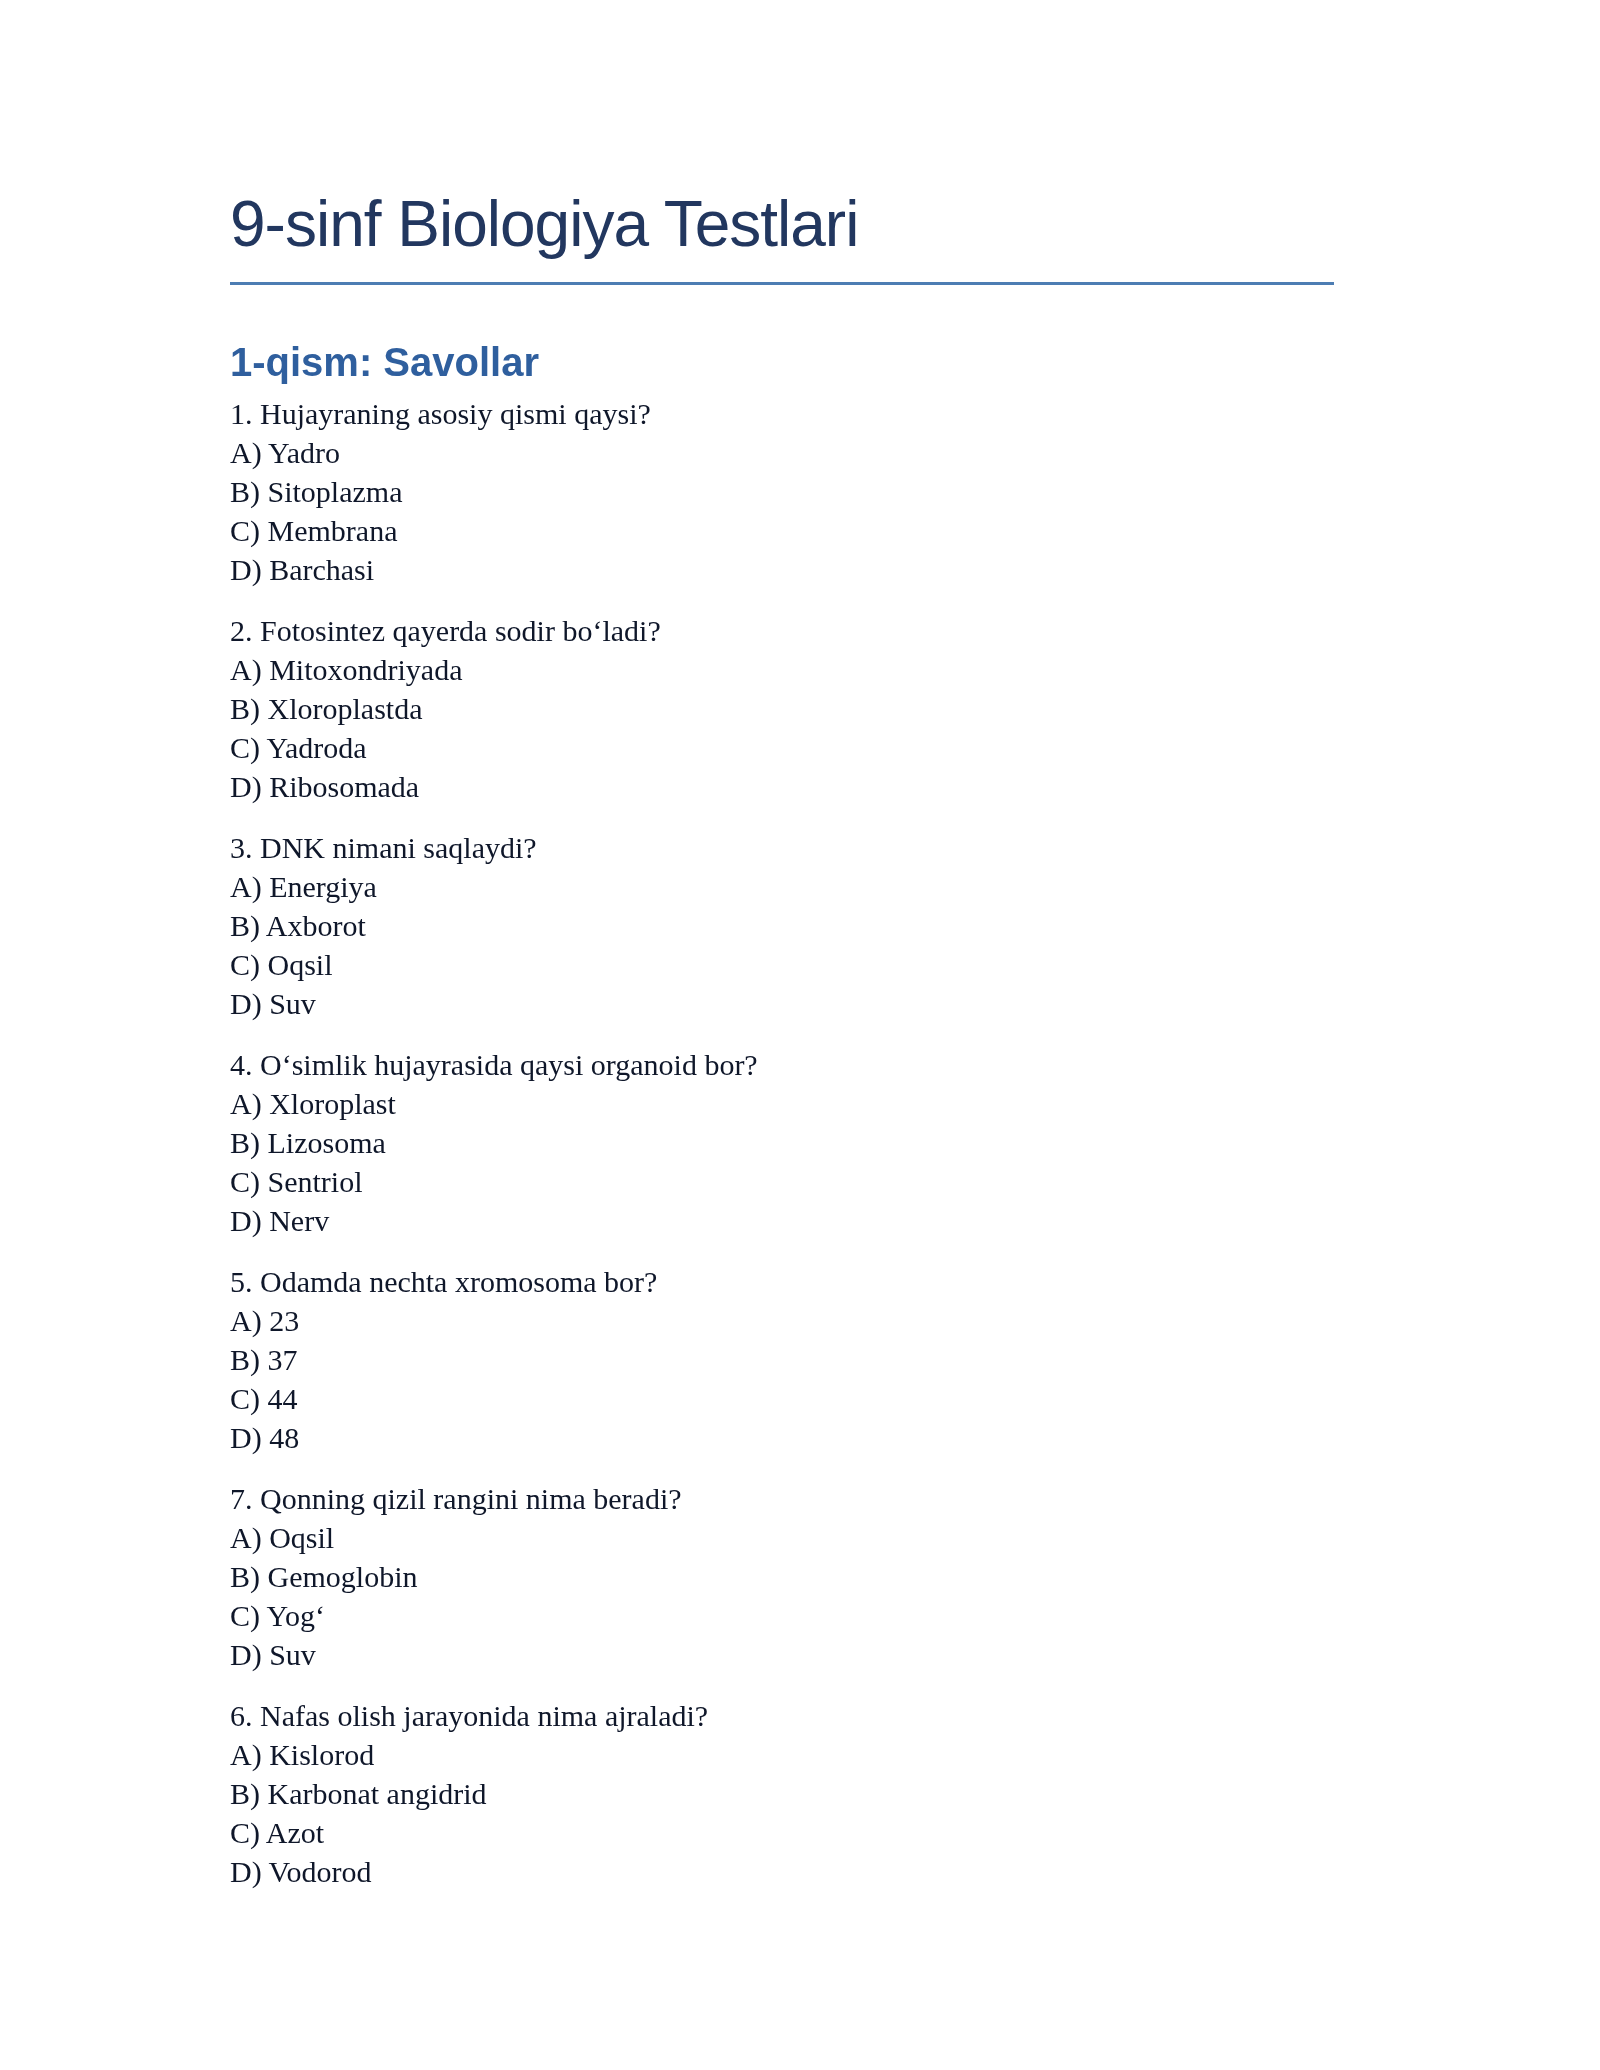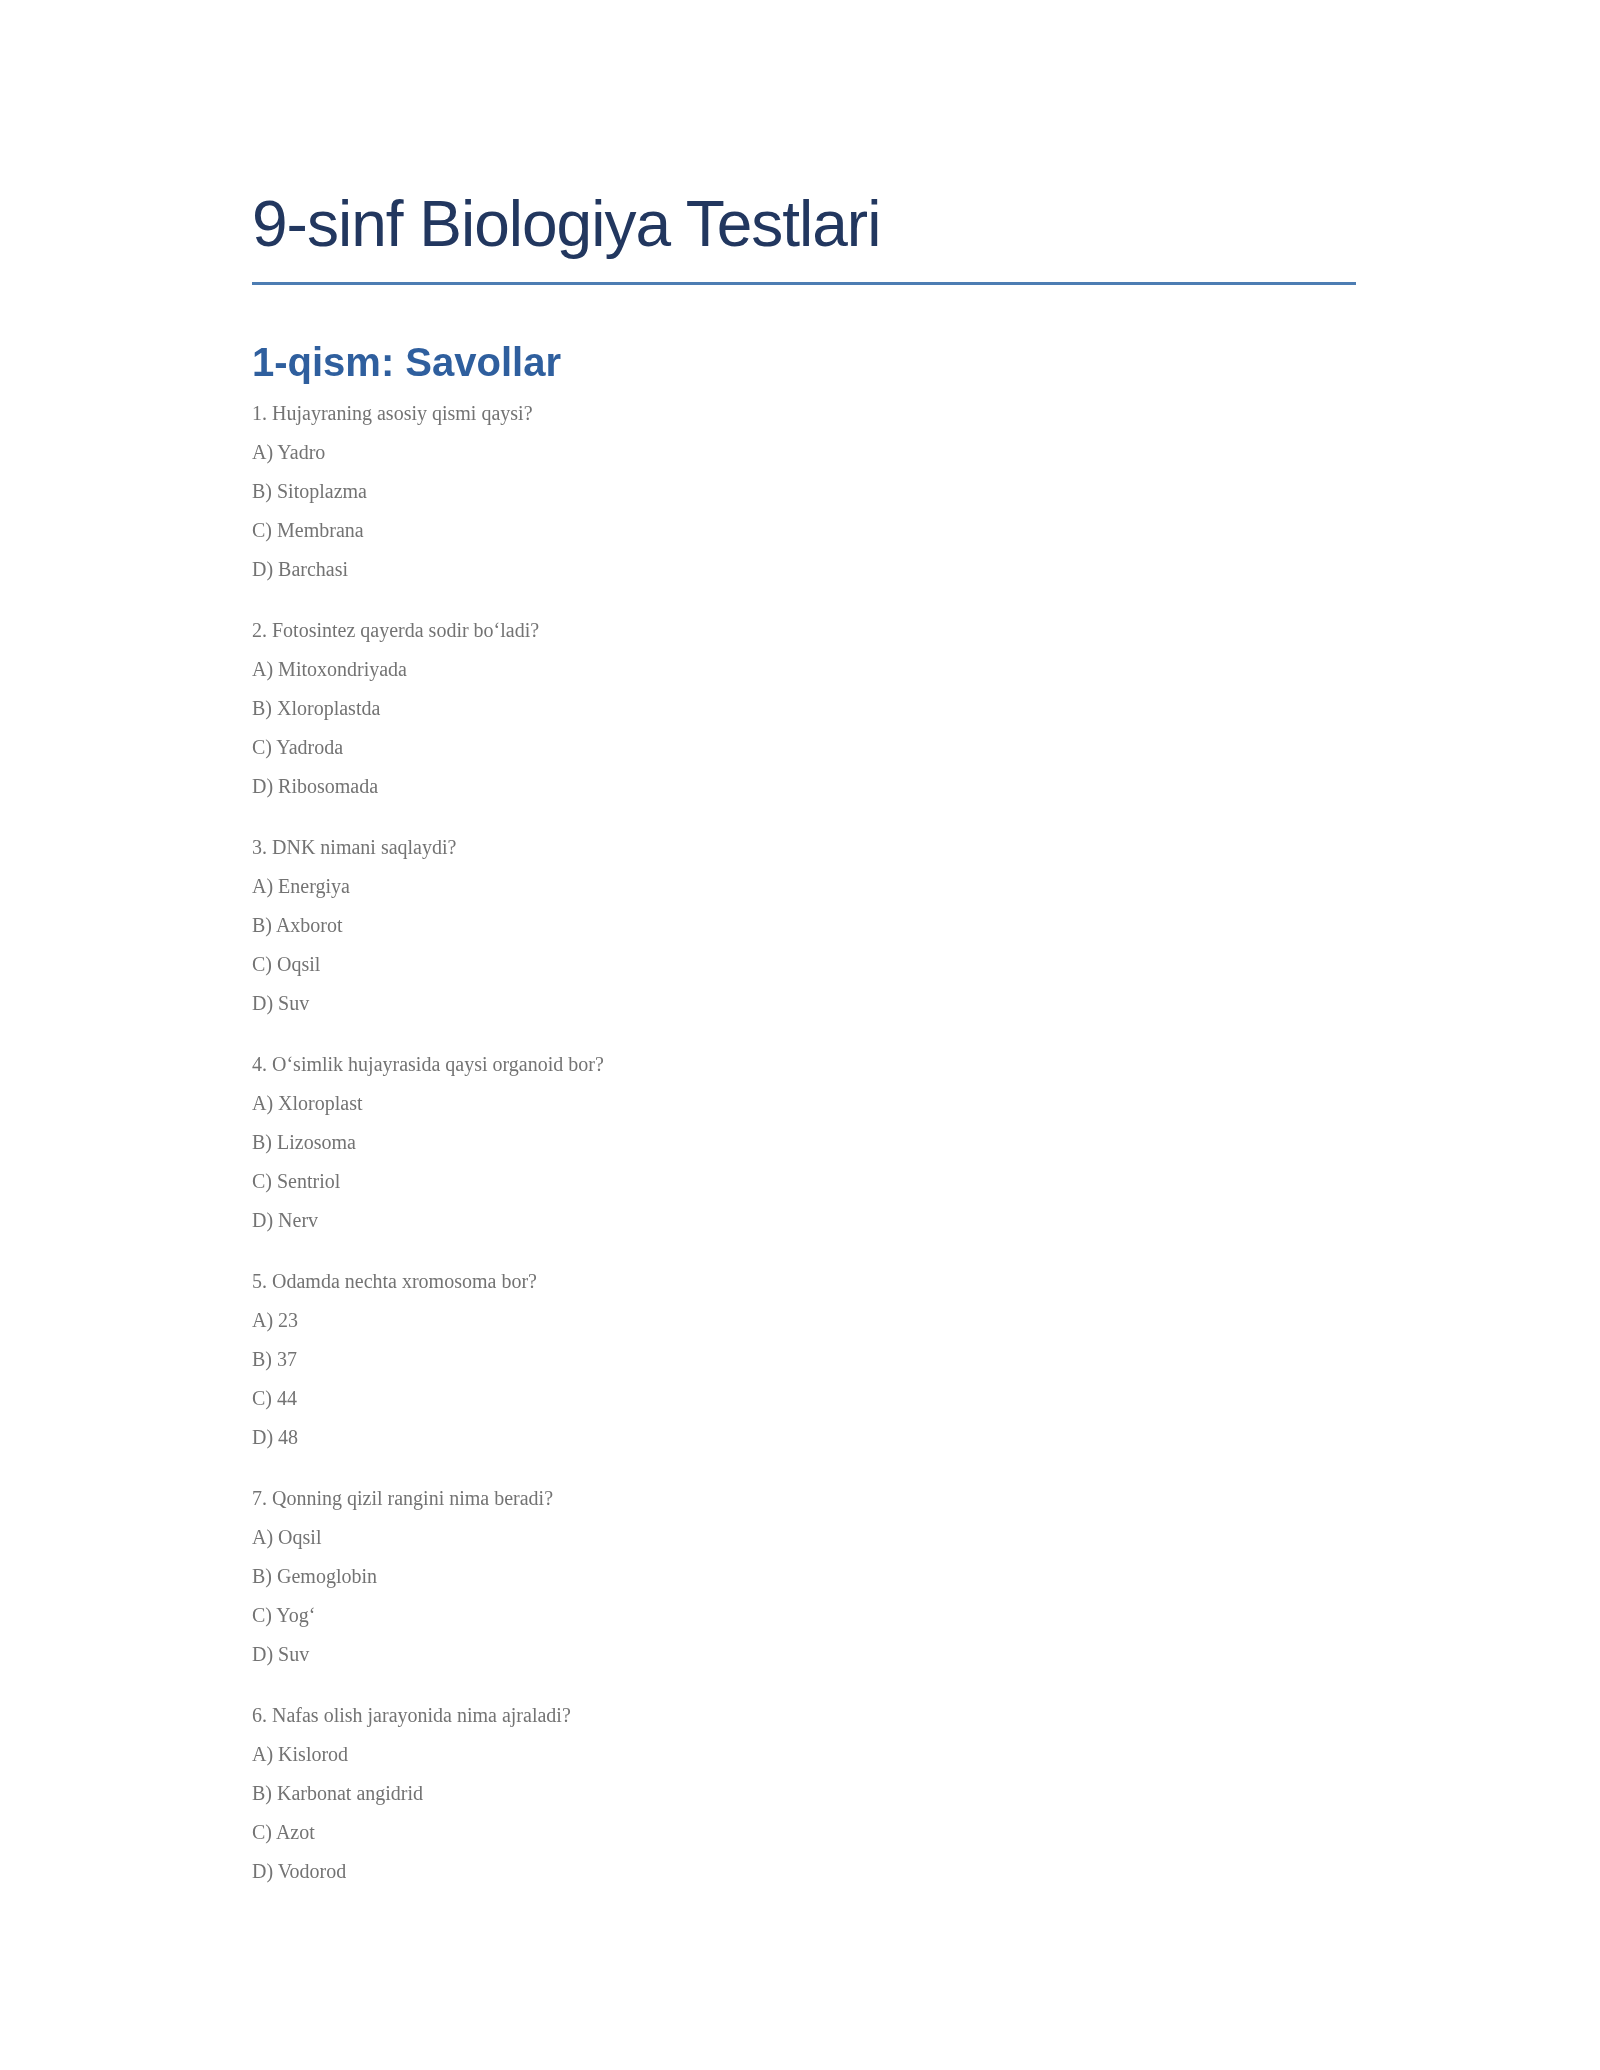--- a/index.html
+++ b/index.html
@@ -14,7 +14,6 @@
     background: #ffffff;
     overflow: hidden;
     font-family: "Liberation Serif", serif;
-    padding-left: 22px;
   }
   .content {
     padding: 0 230px;

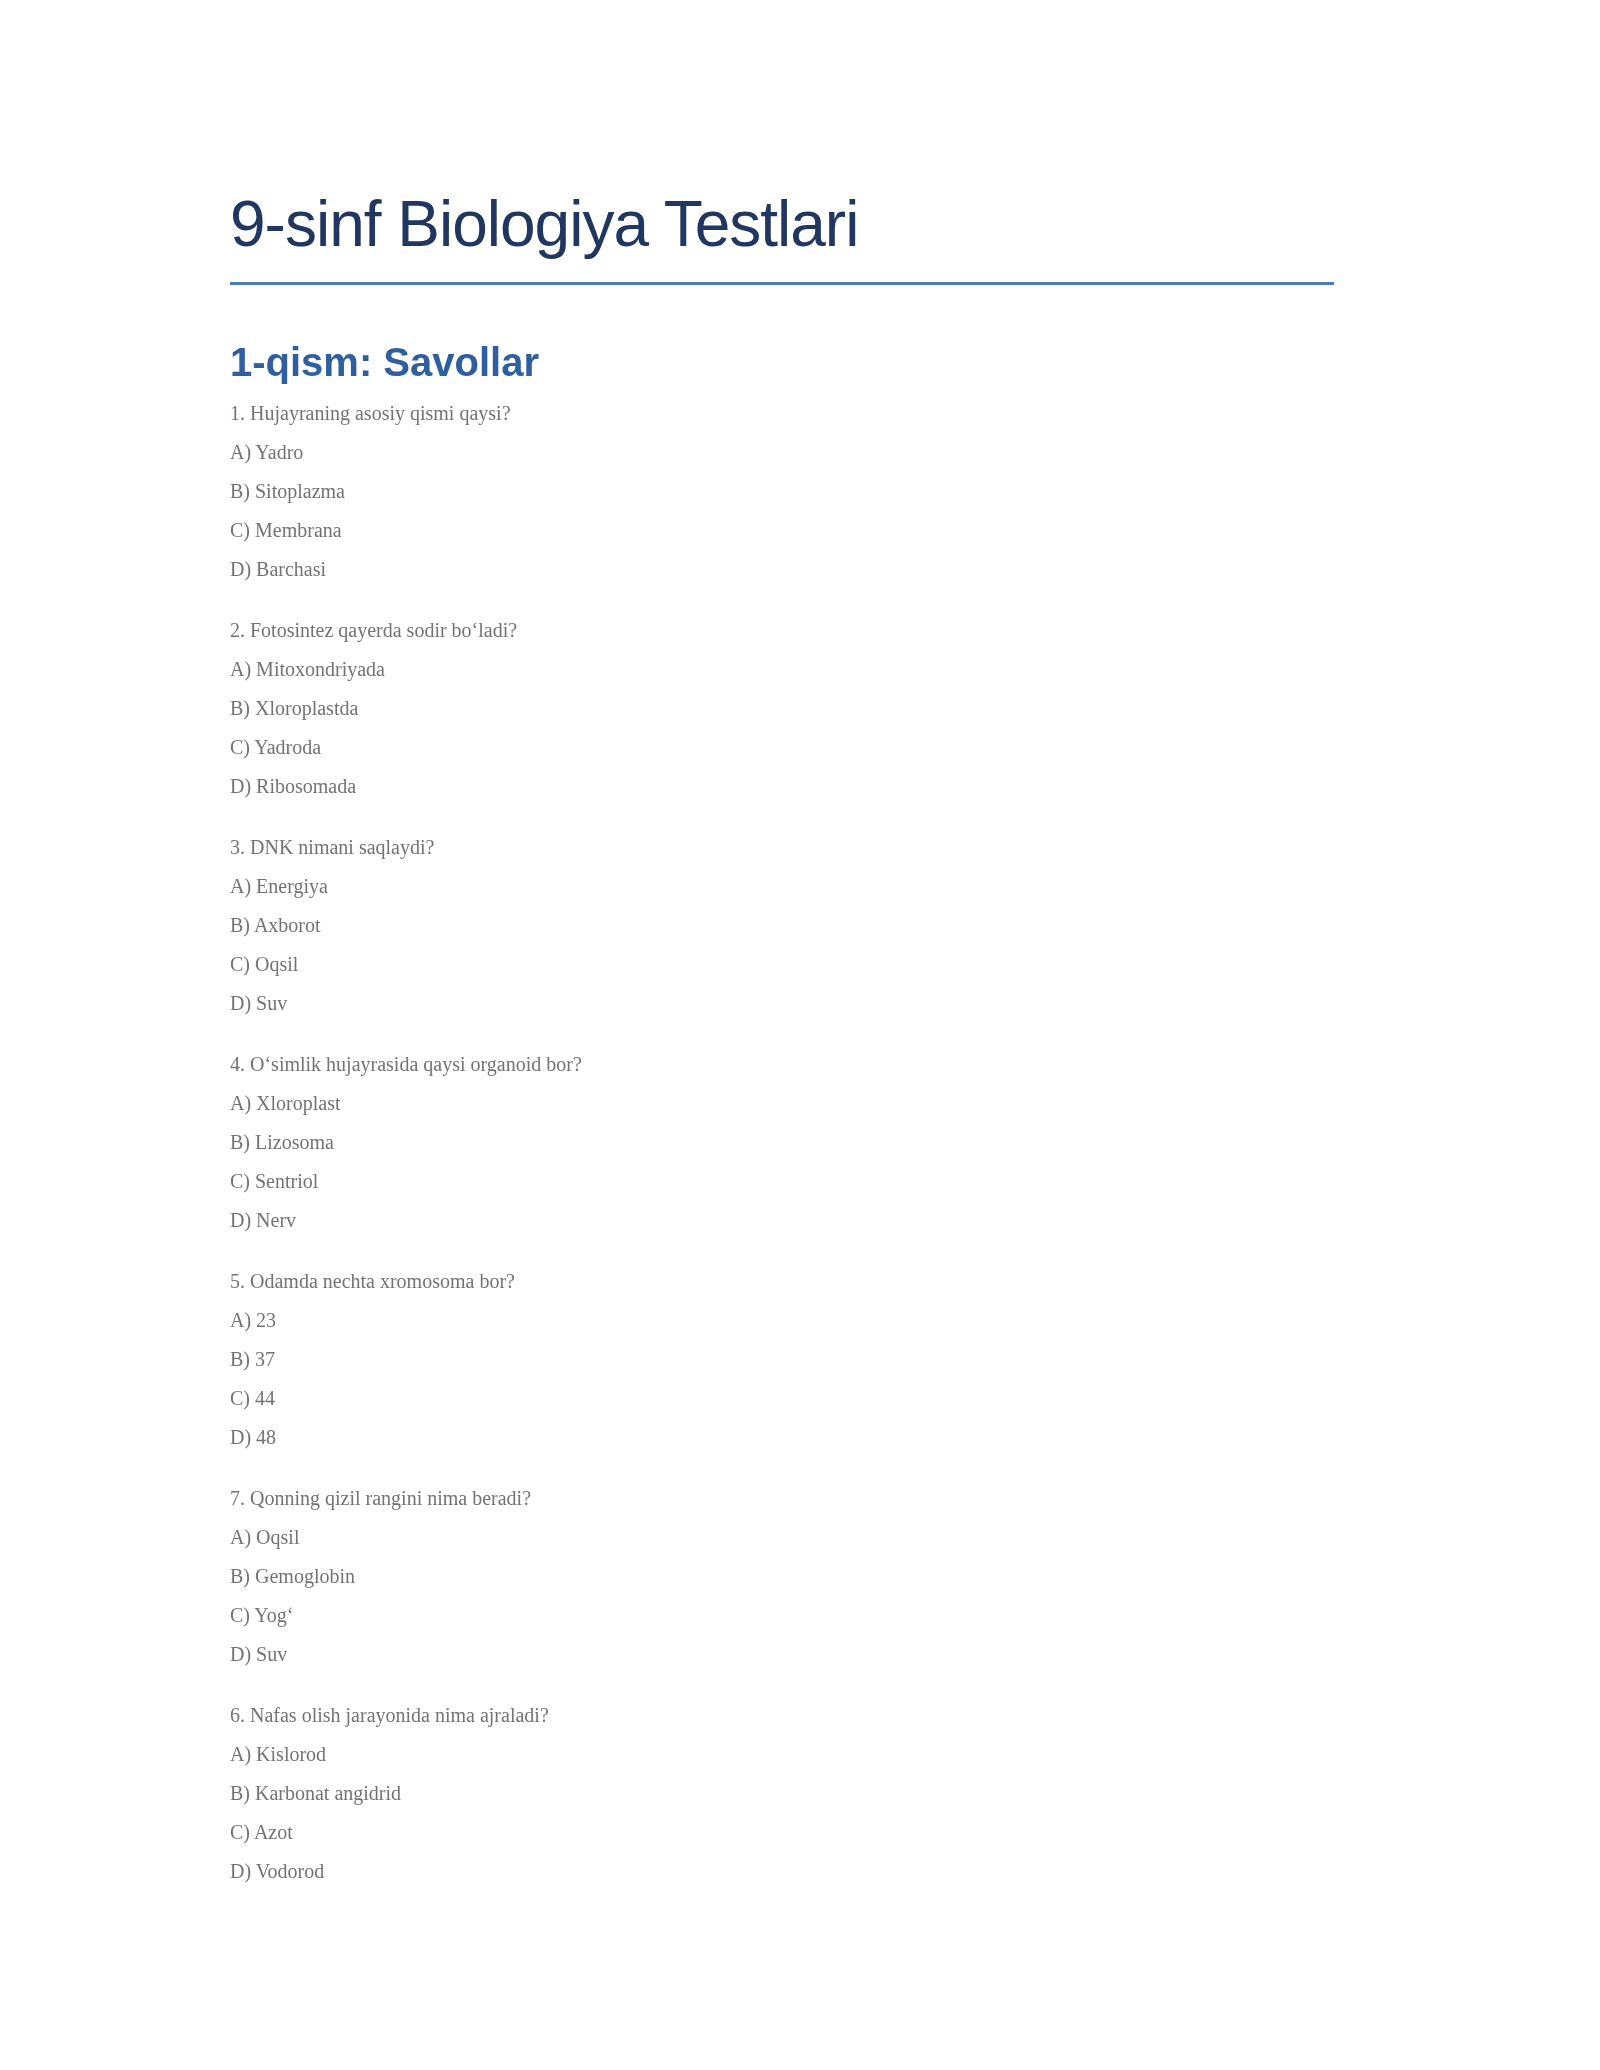--- a/index.html
+++ b/index.html
@@ -48,9 +48,9 @@
   }
   .q-line {
     margin: 0;
-    font-size: 20px;
+    font-size: 30px;
     line-height: 39px;
-    color: #737373;
+    color: #0f172a;
   }
 </style>
 </head>

